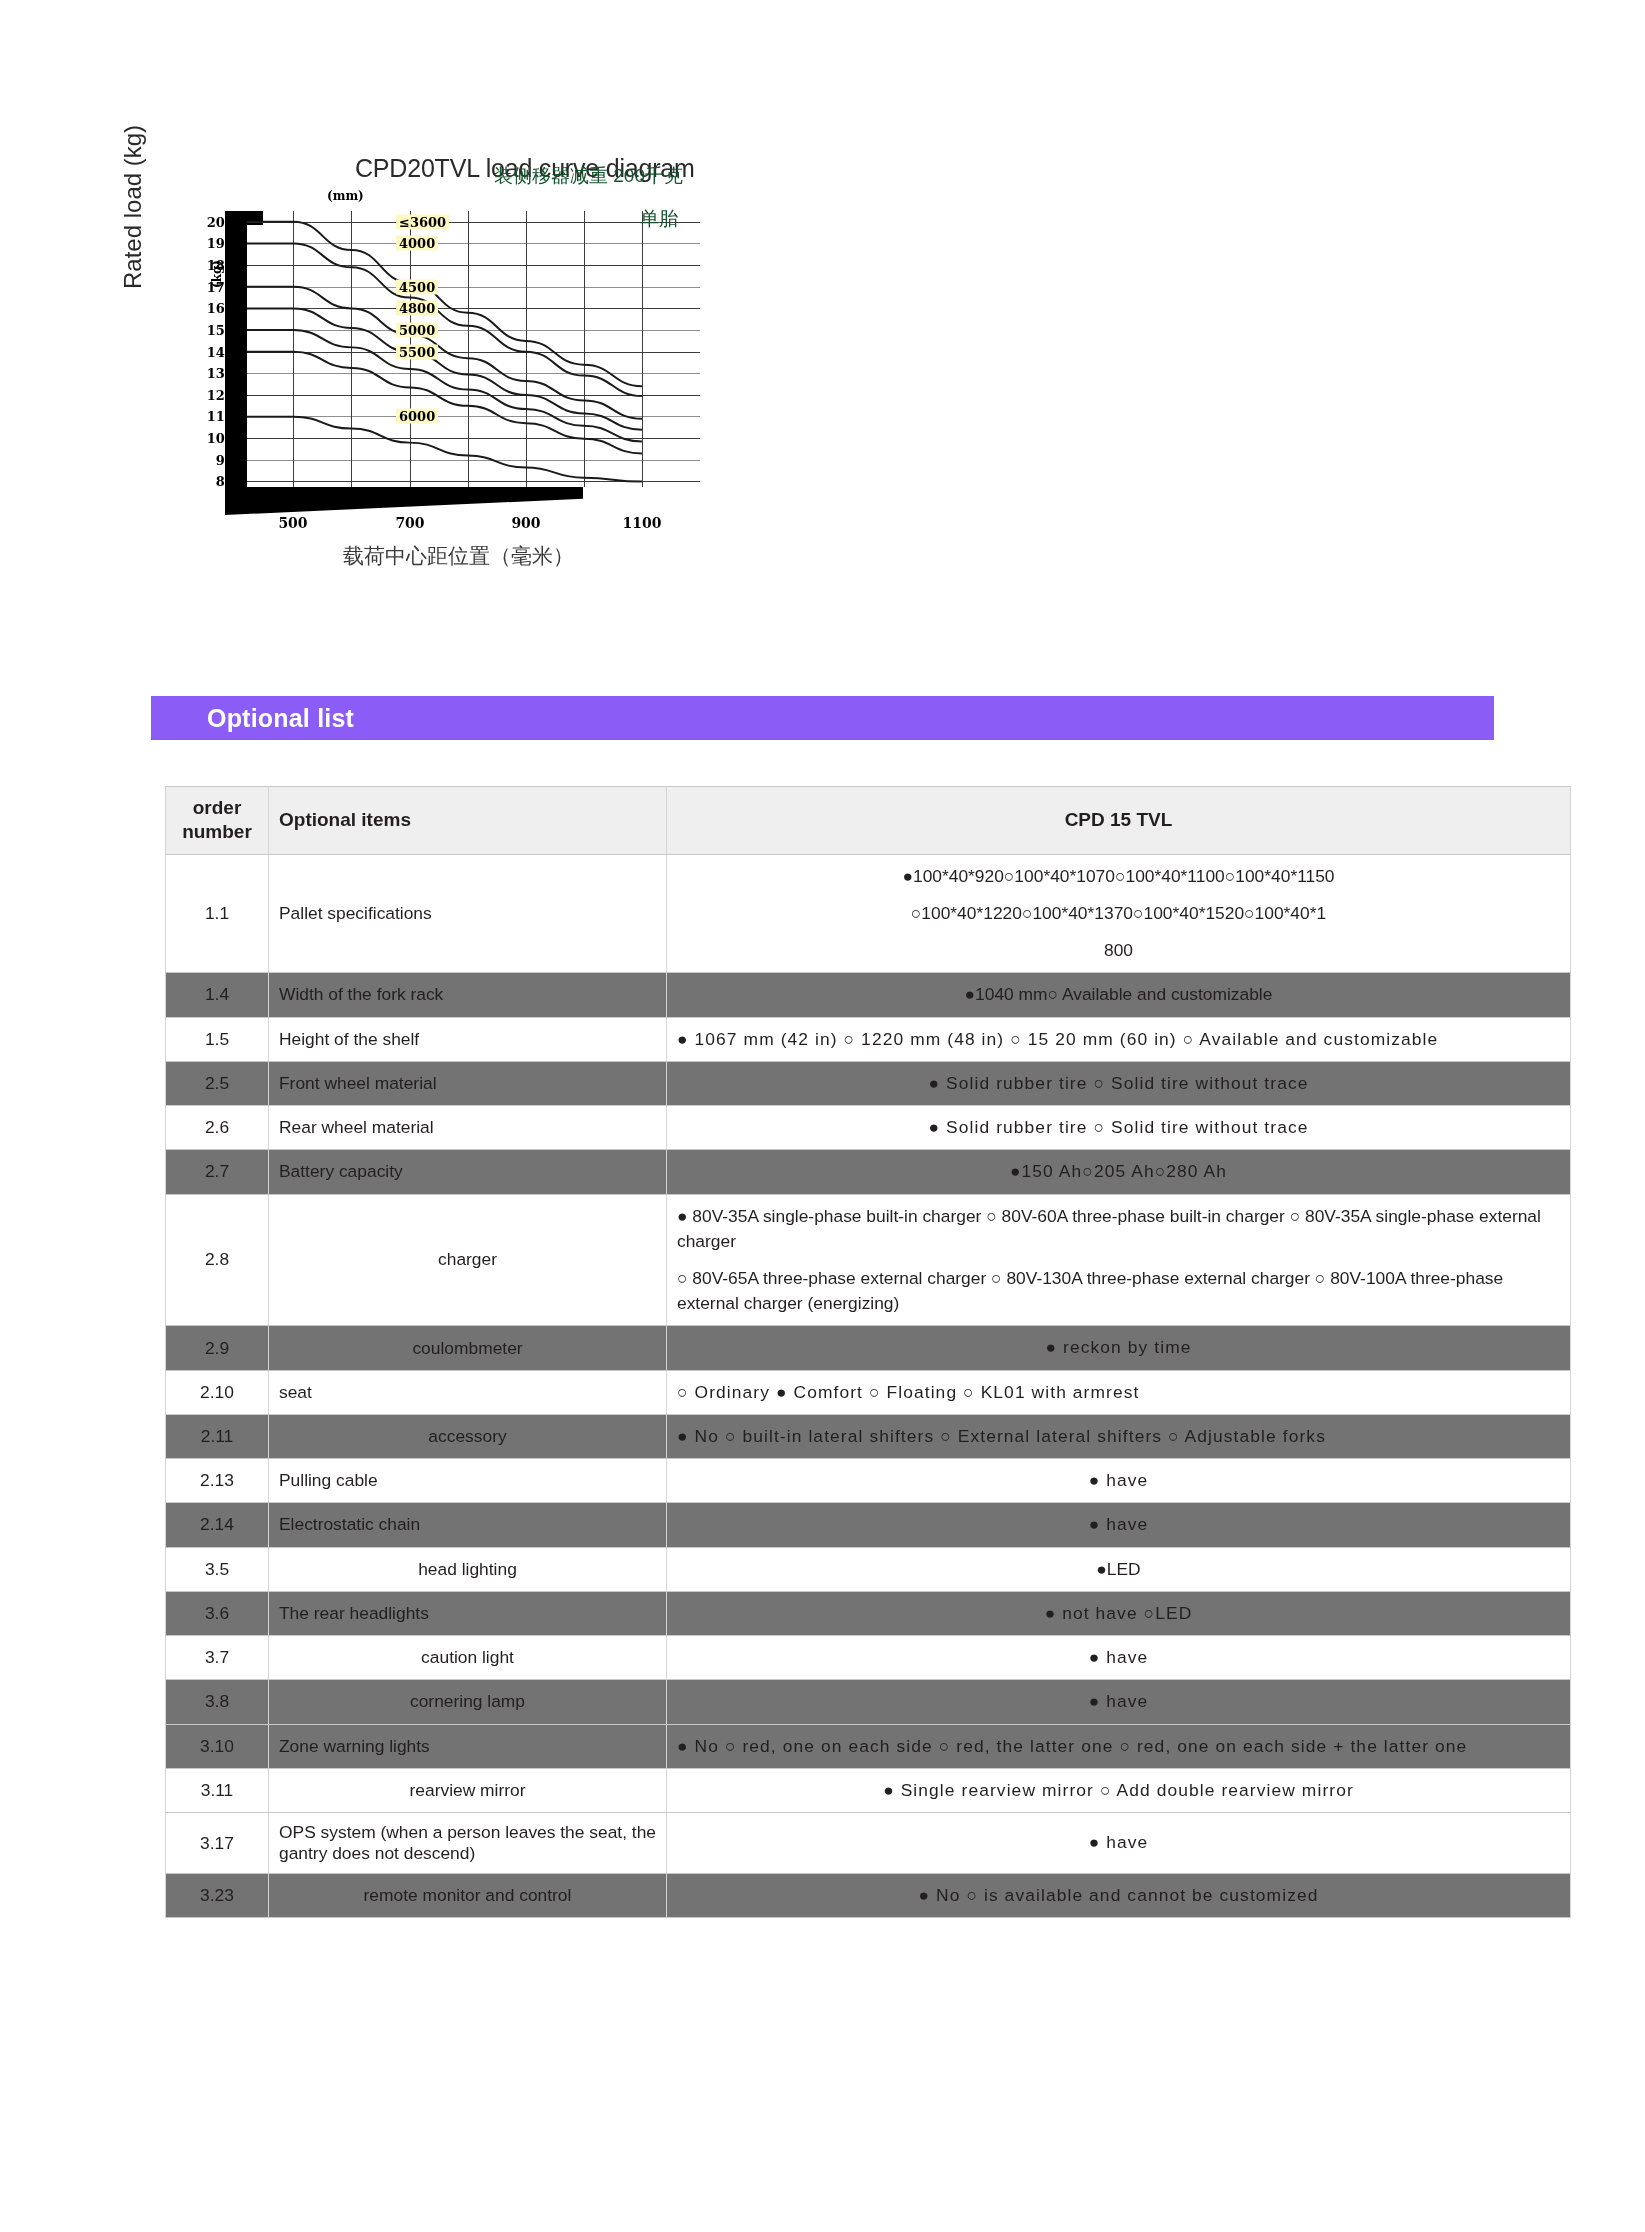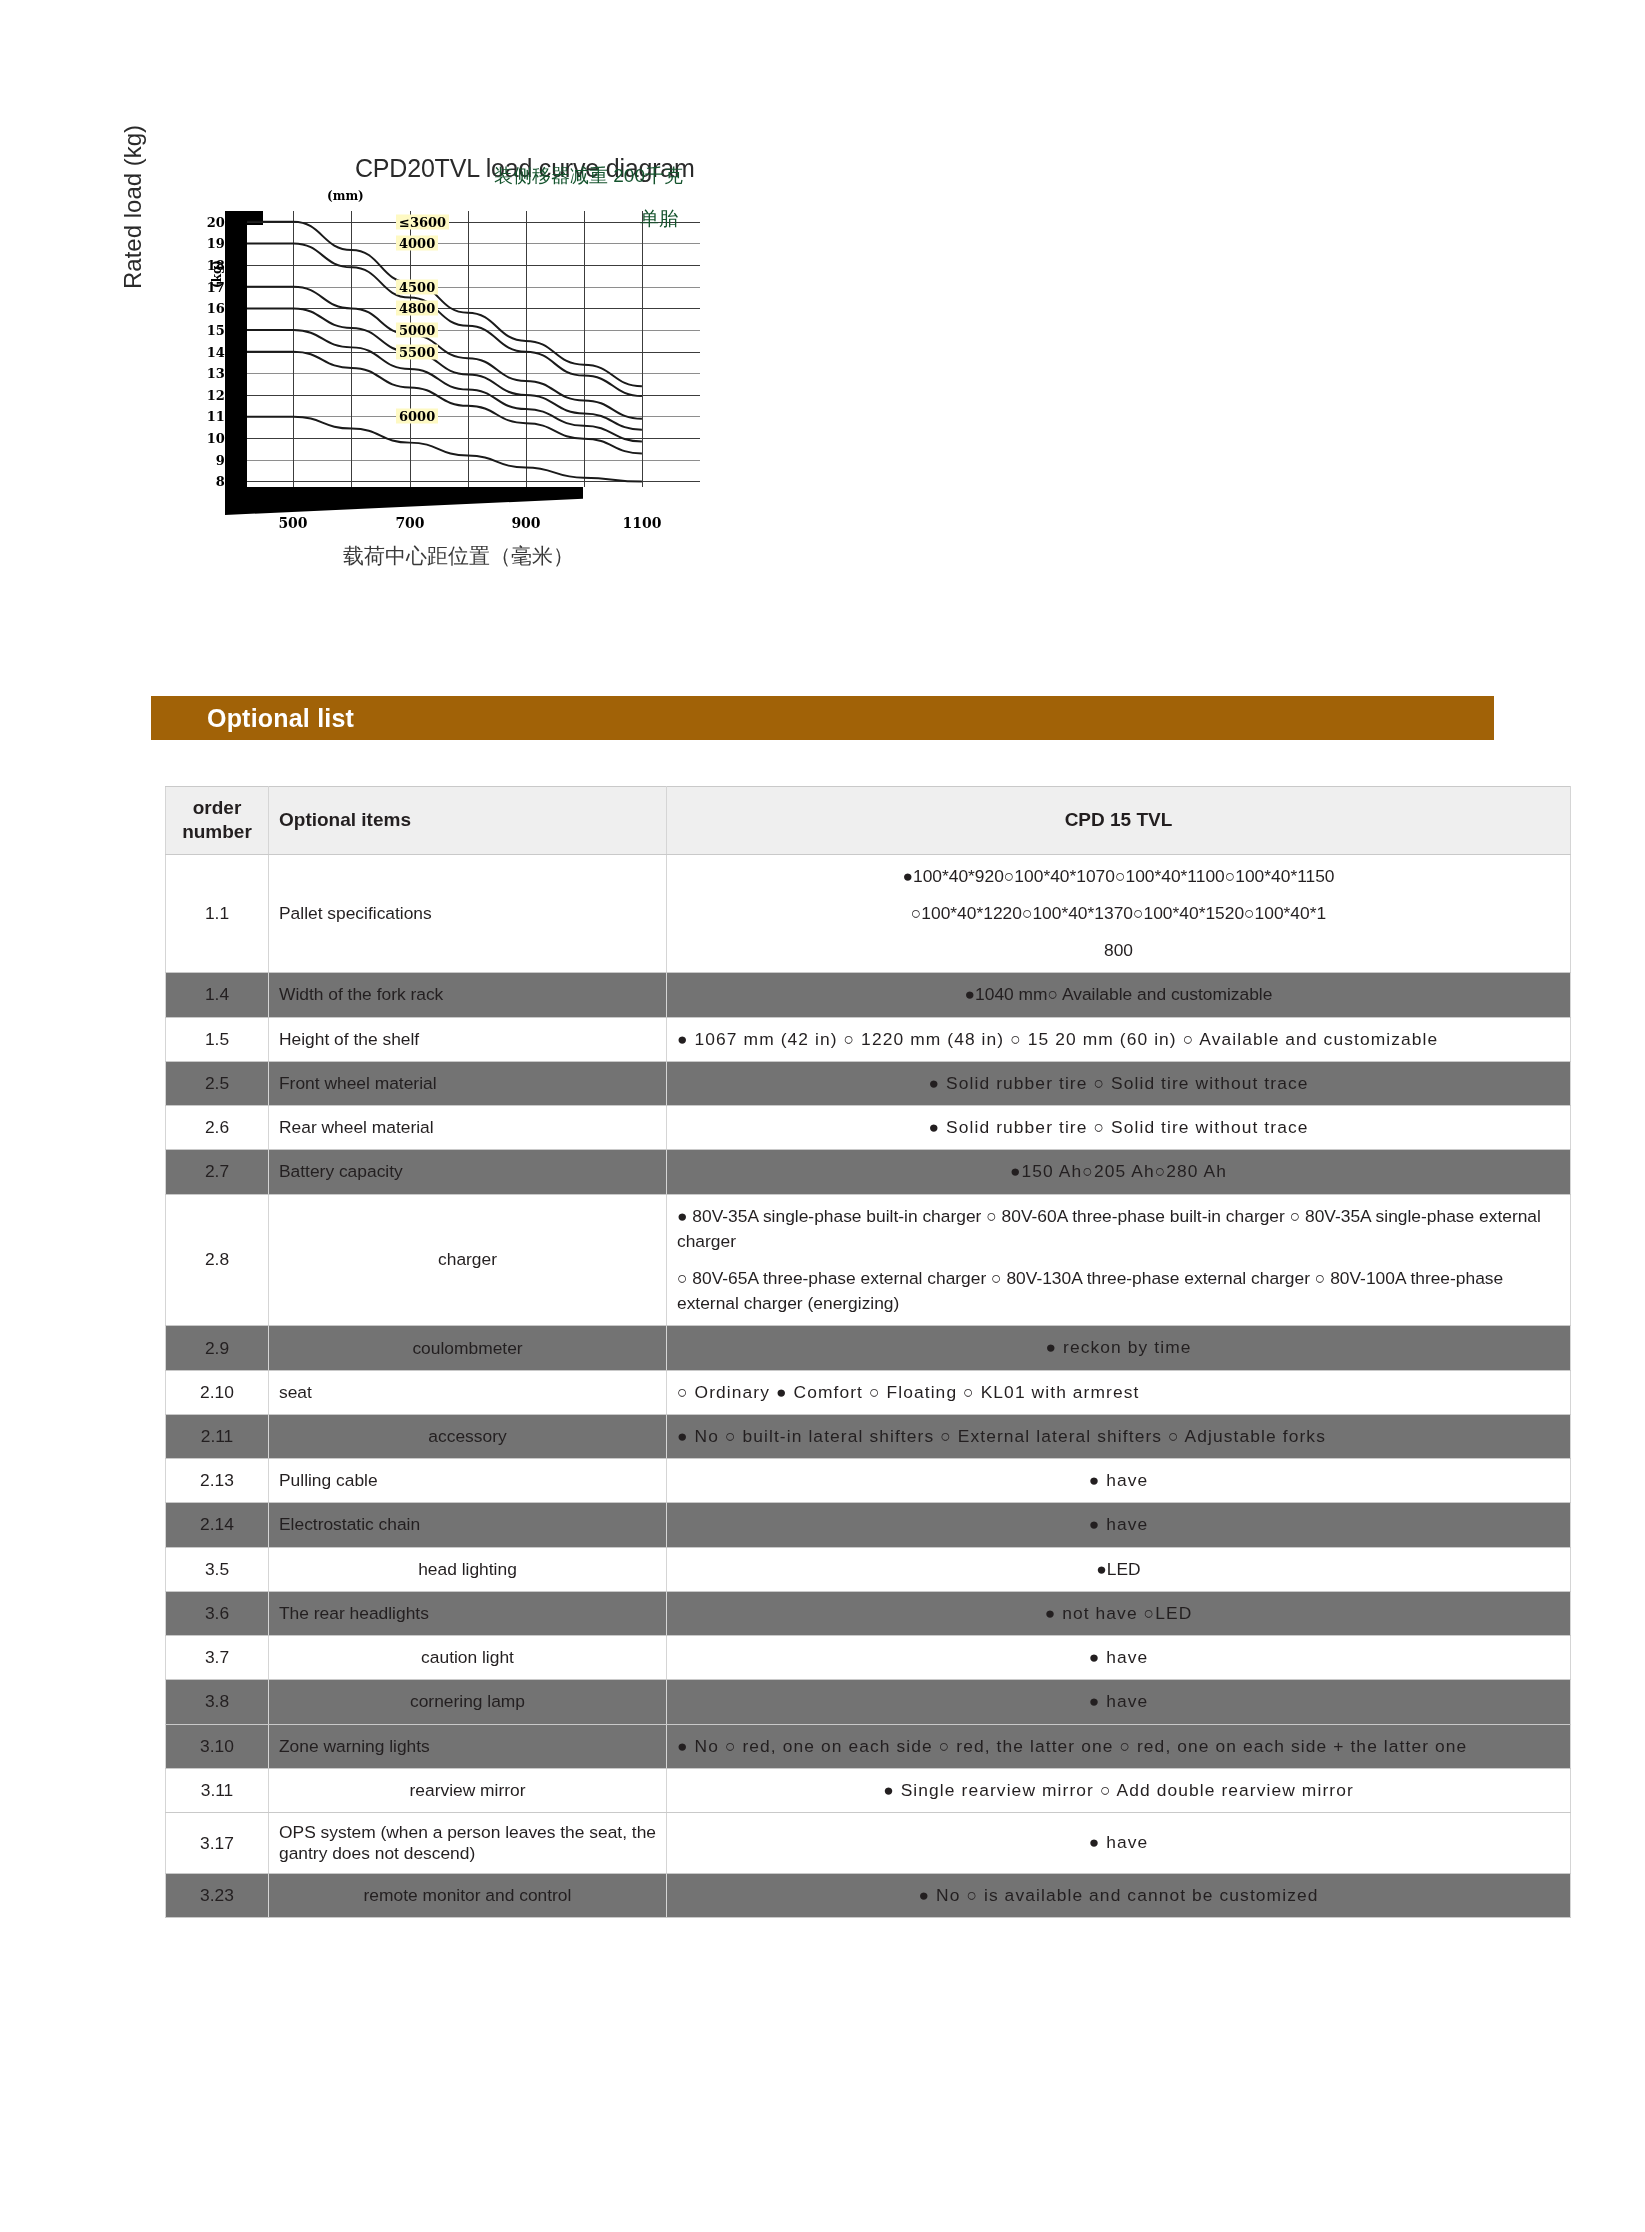--- a/index.html
+++ b/index.html
@@ -195,7 +195,7 @@
     top: 696px;
     width: 1343px;
     height: 44px;
-    background: #a16207;
+    background: #8b5cf6;
   }
   .banner-title {
     position: absolute;

